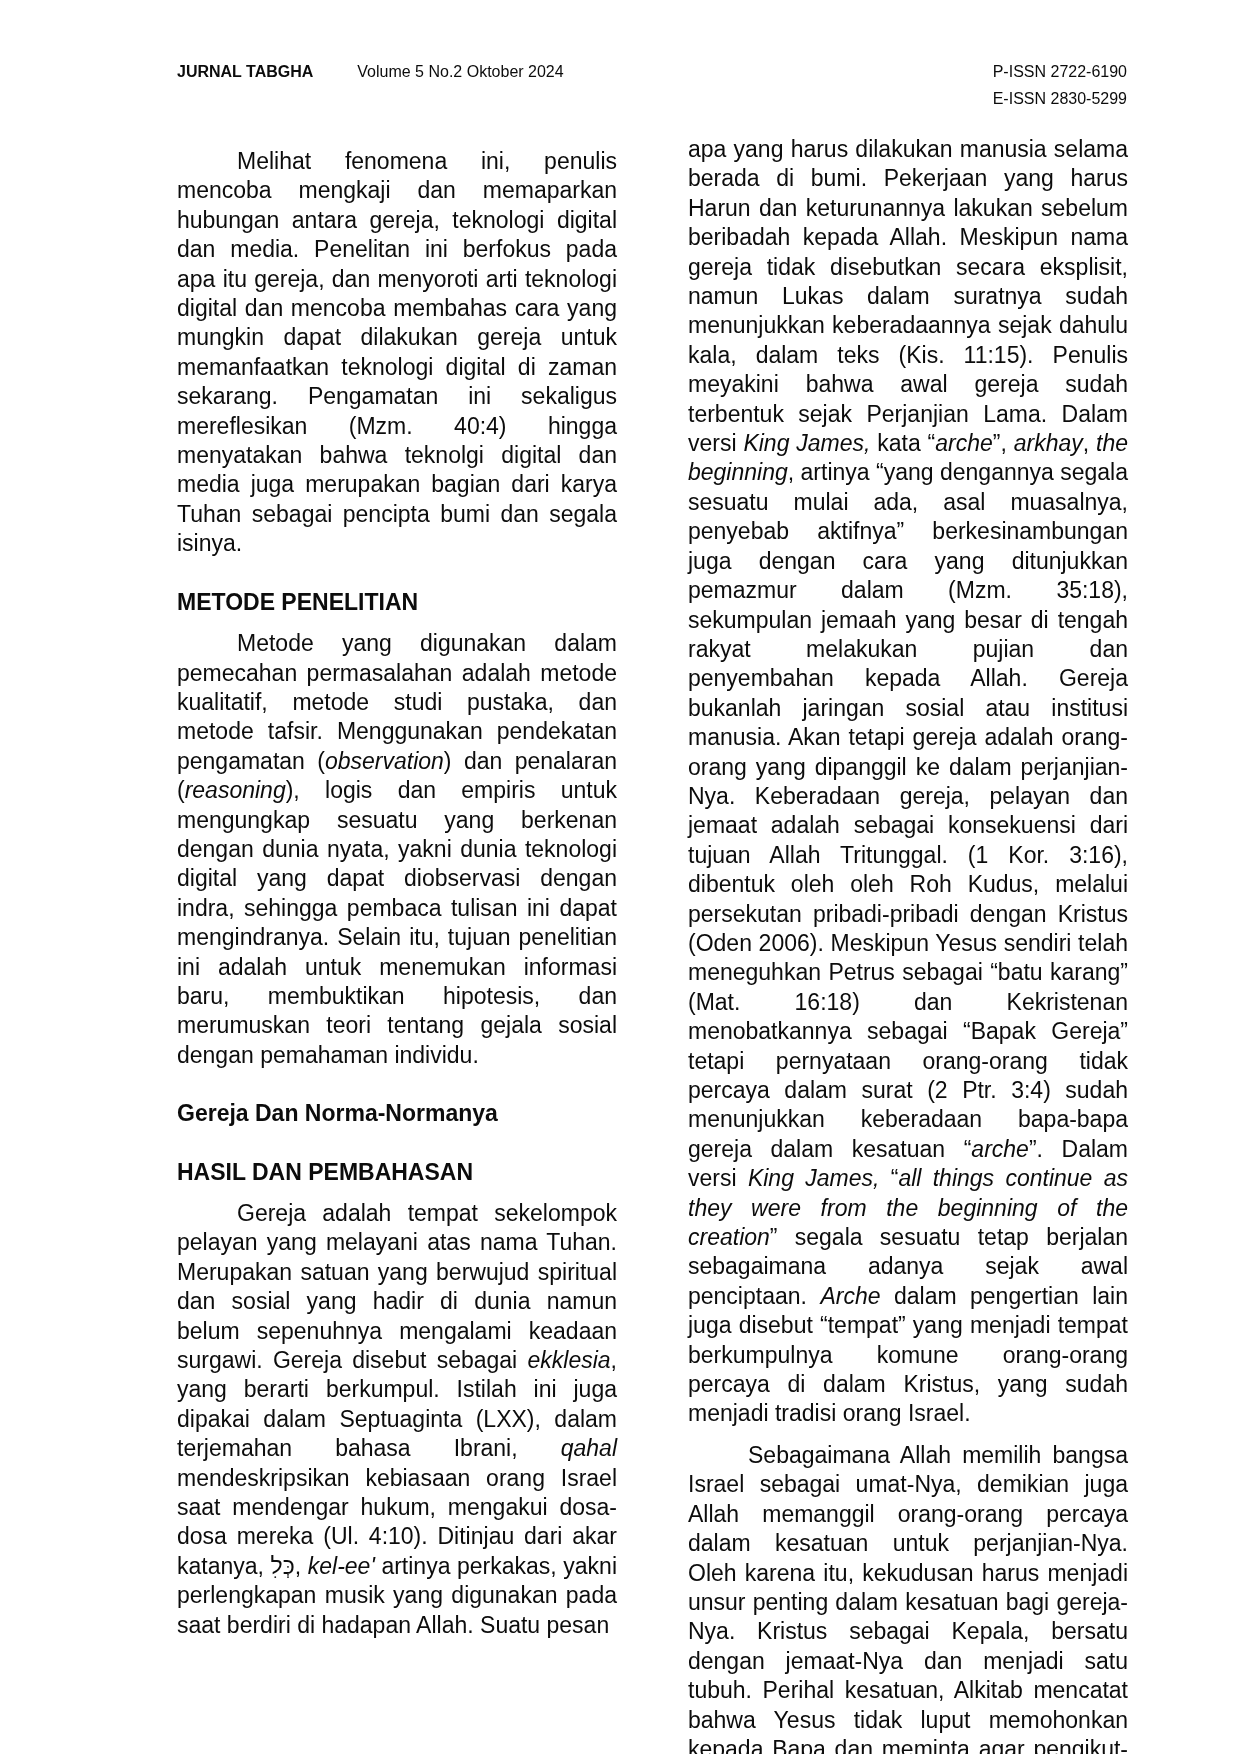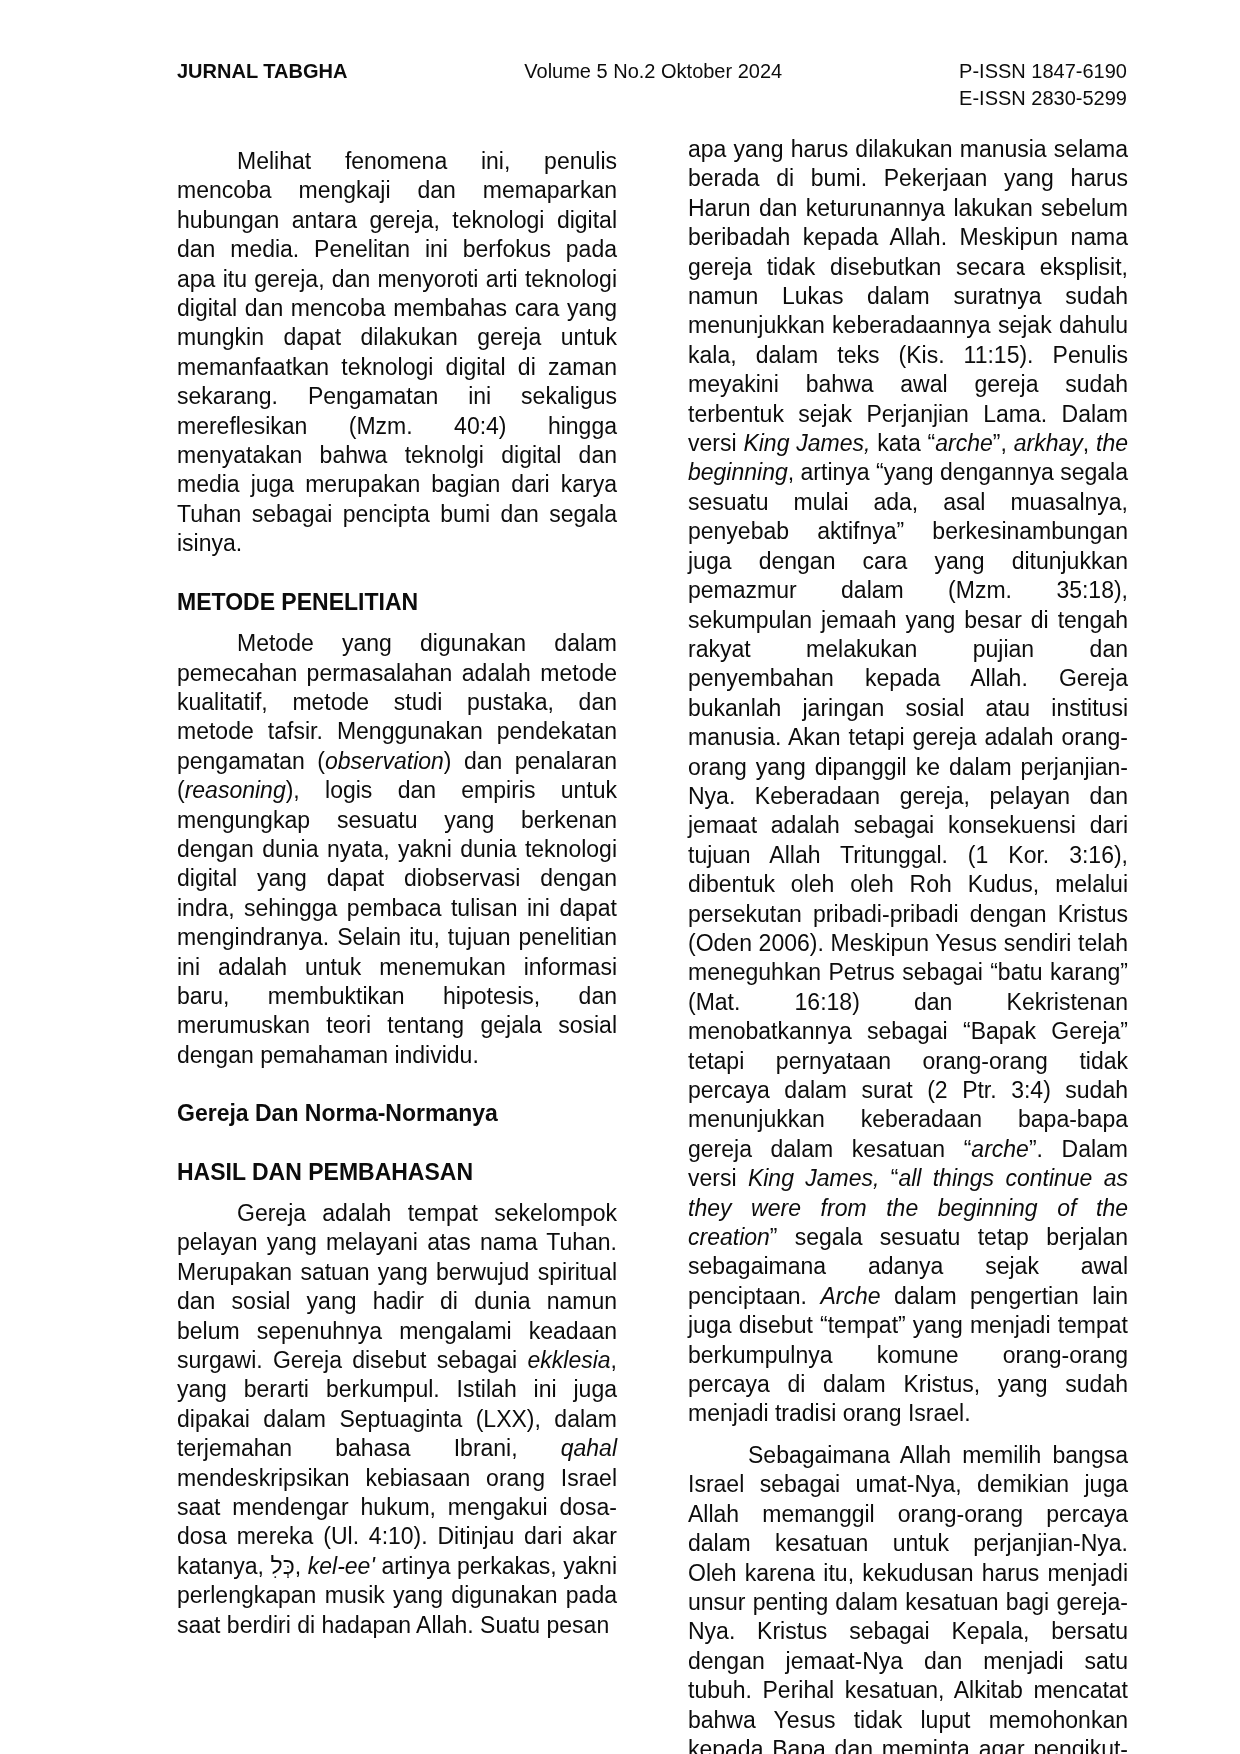--- a/index.html
+++ b/index.html
@@ -23,7 +23,7 @@
     width: 950px;
     display: flex;
     align-items: flex-start;
-    font-size: 20px;
+    font-size: 16px;
     line-height: 27px;
     gap: 44px;
   }

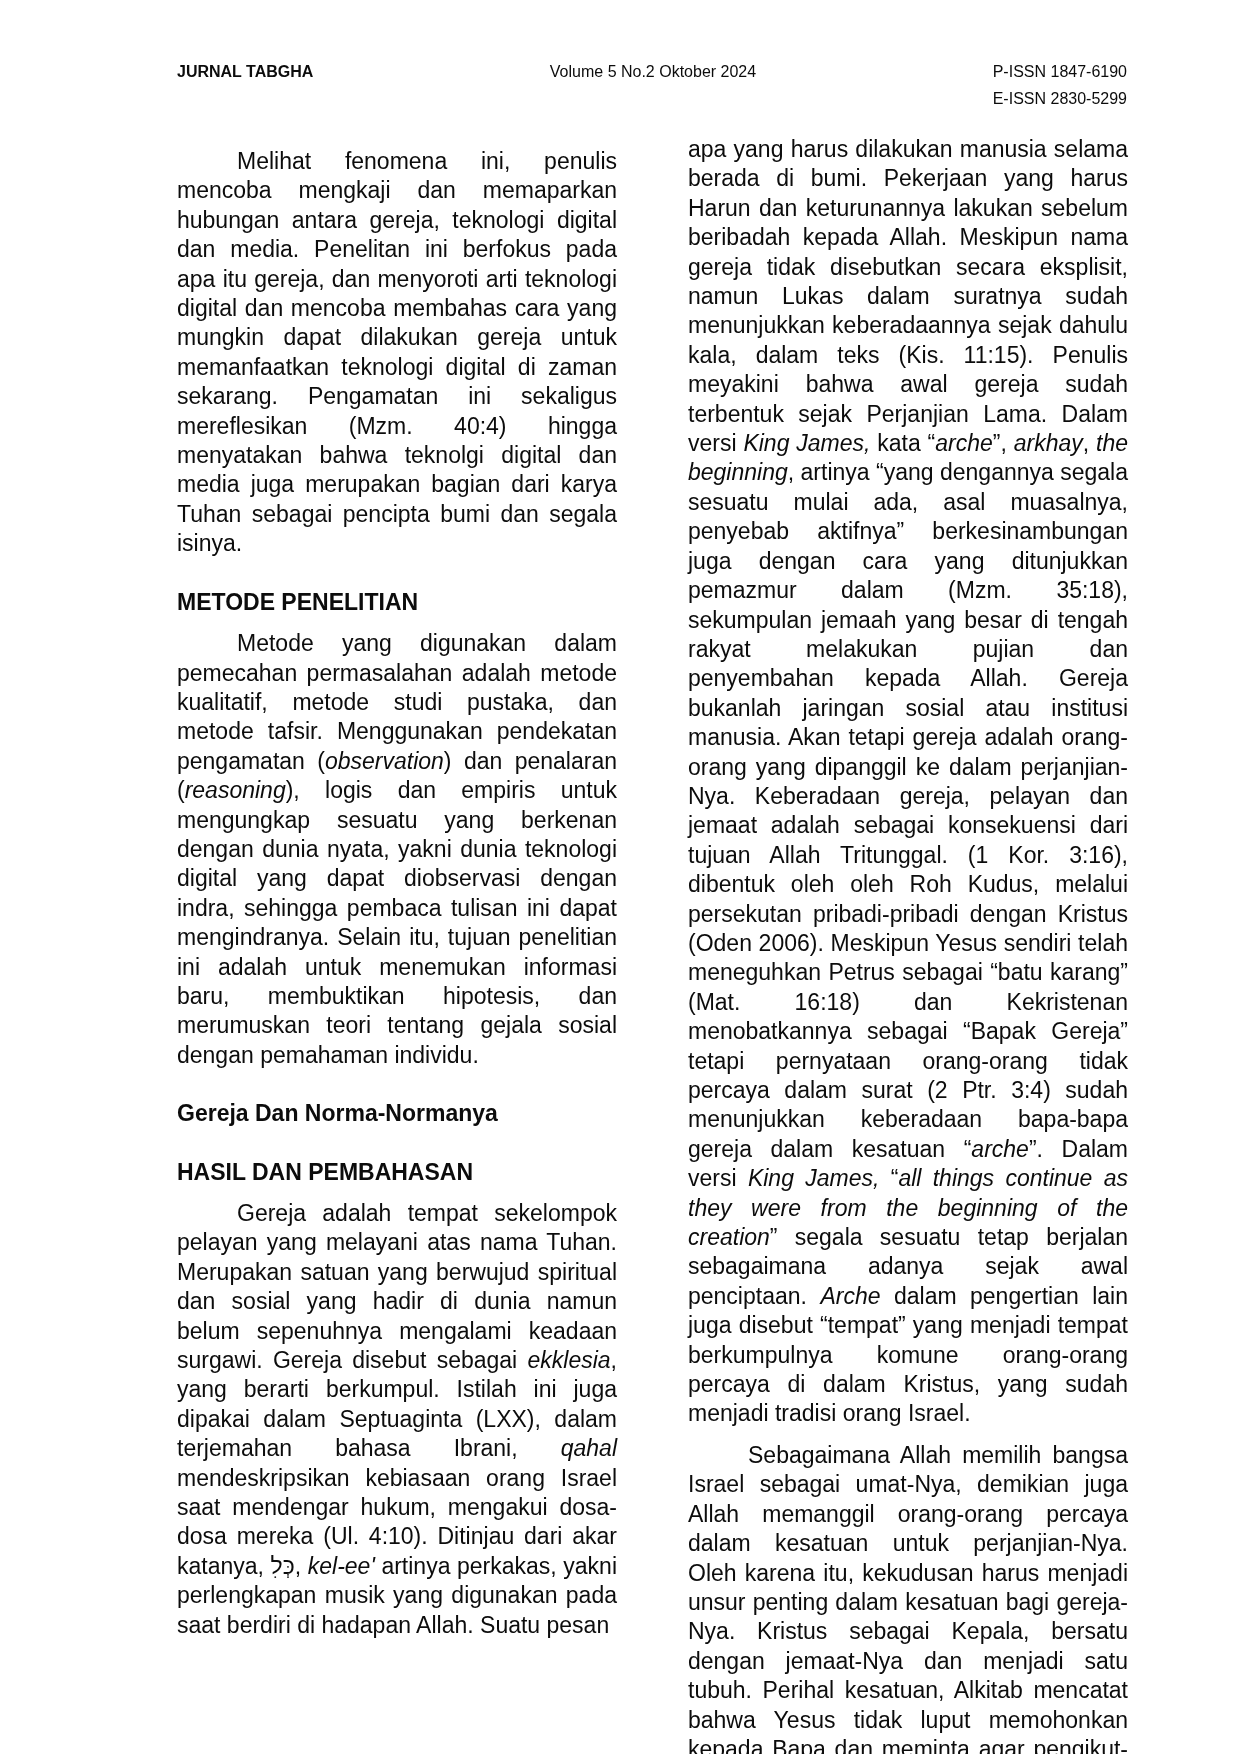--- a/index.html
+++ b/index.html
@@ -33,7 +33,7 @@
   }
   .h-volume {
     flex: 1;
-    text-align: center;
+    text-align: left;
     white-space: nowrap;
   }
   .h-issn {

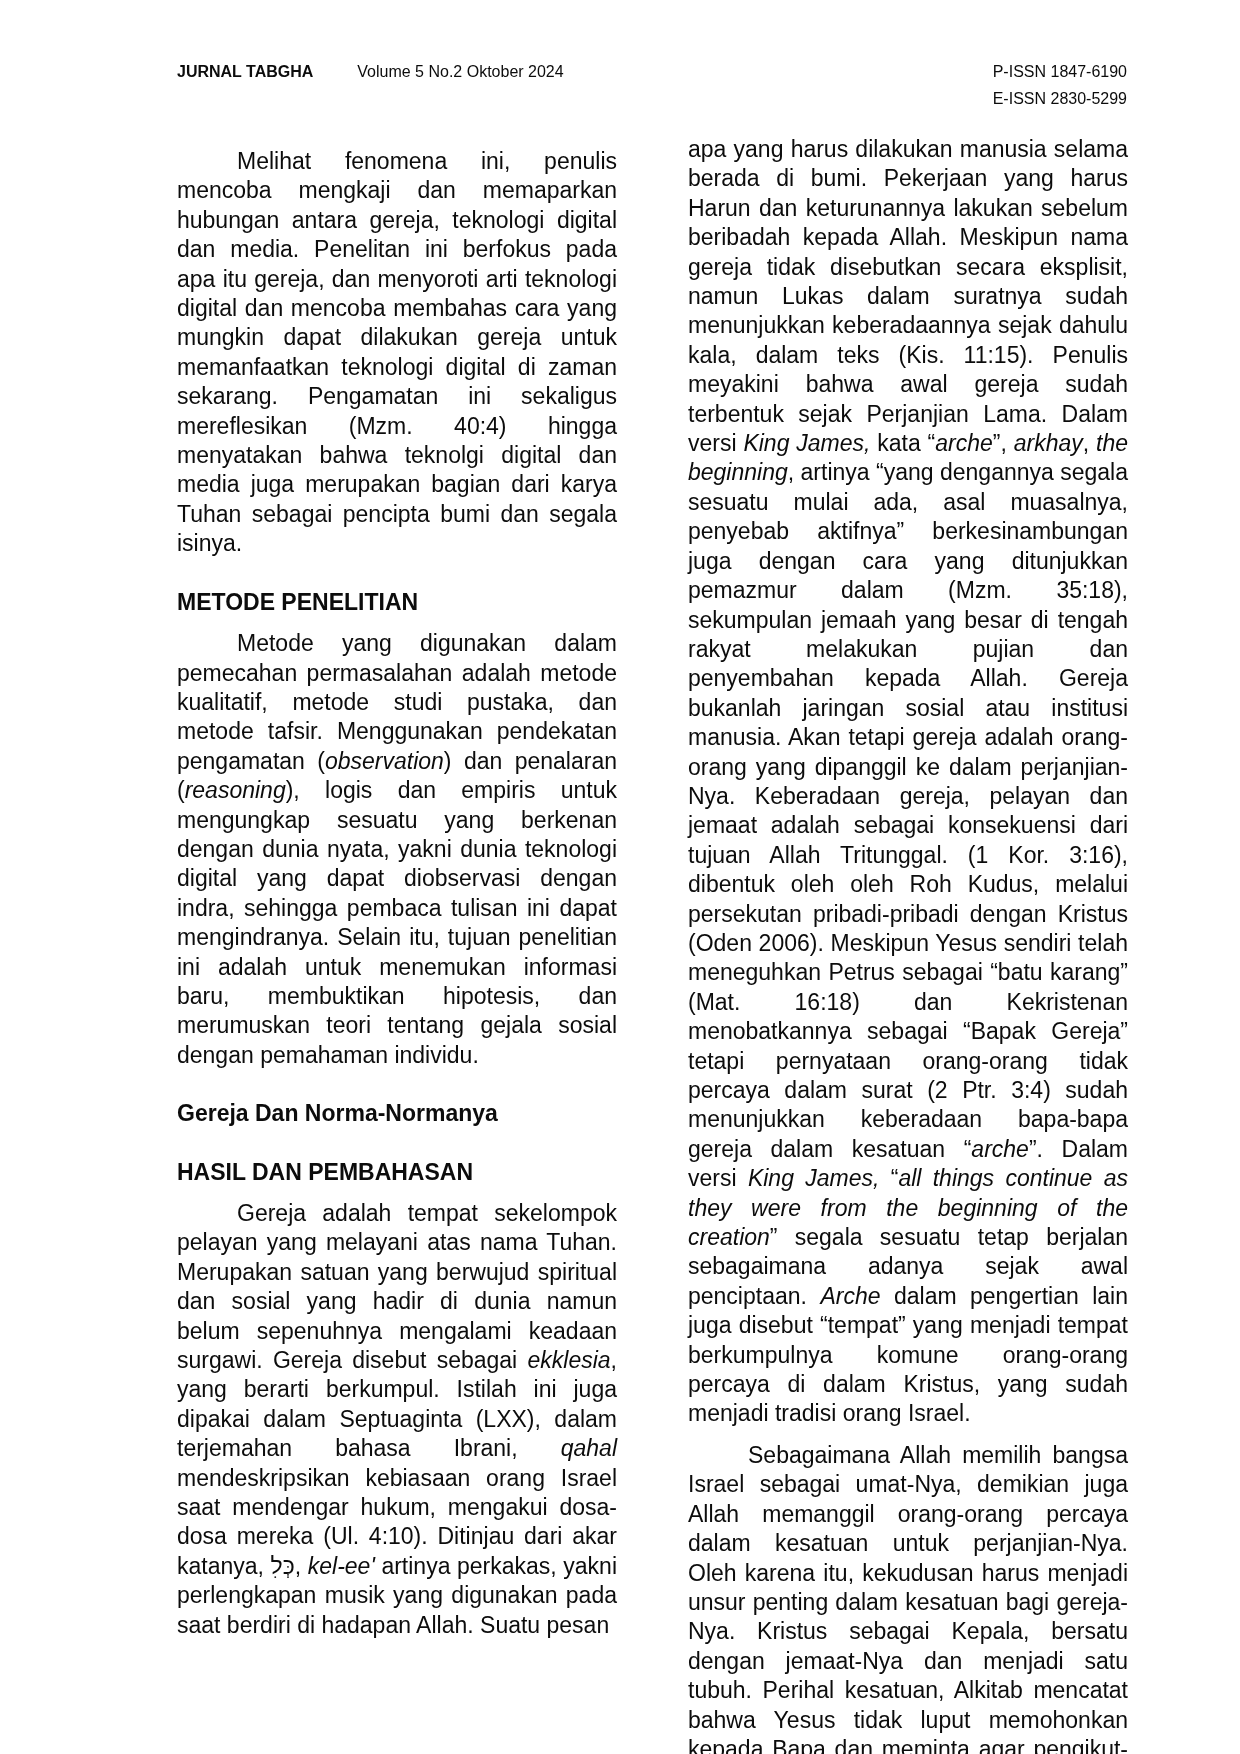--- a/index.html
+++ b/index.html
@@ -91,7 +91,7 @@
     <div class="h-title">JURNAL TABGHA</div>
     <div class="h-volume">Volume 5 No.2 Oktober 2024</div>
     <div class="h-issn">
-      <div>P-ISSN 1847-6190</div>
+      <div>P-ISSN 2722-6190</div>
       <div>E-ISSN 2830-5299</div>
     </div>
   </div>

